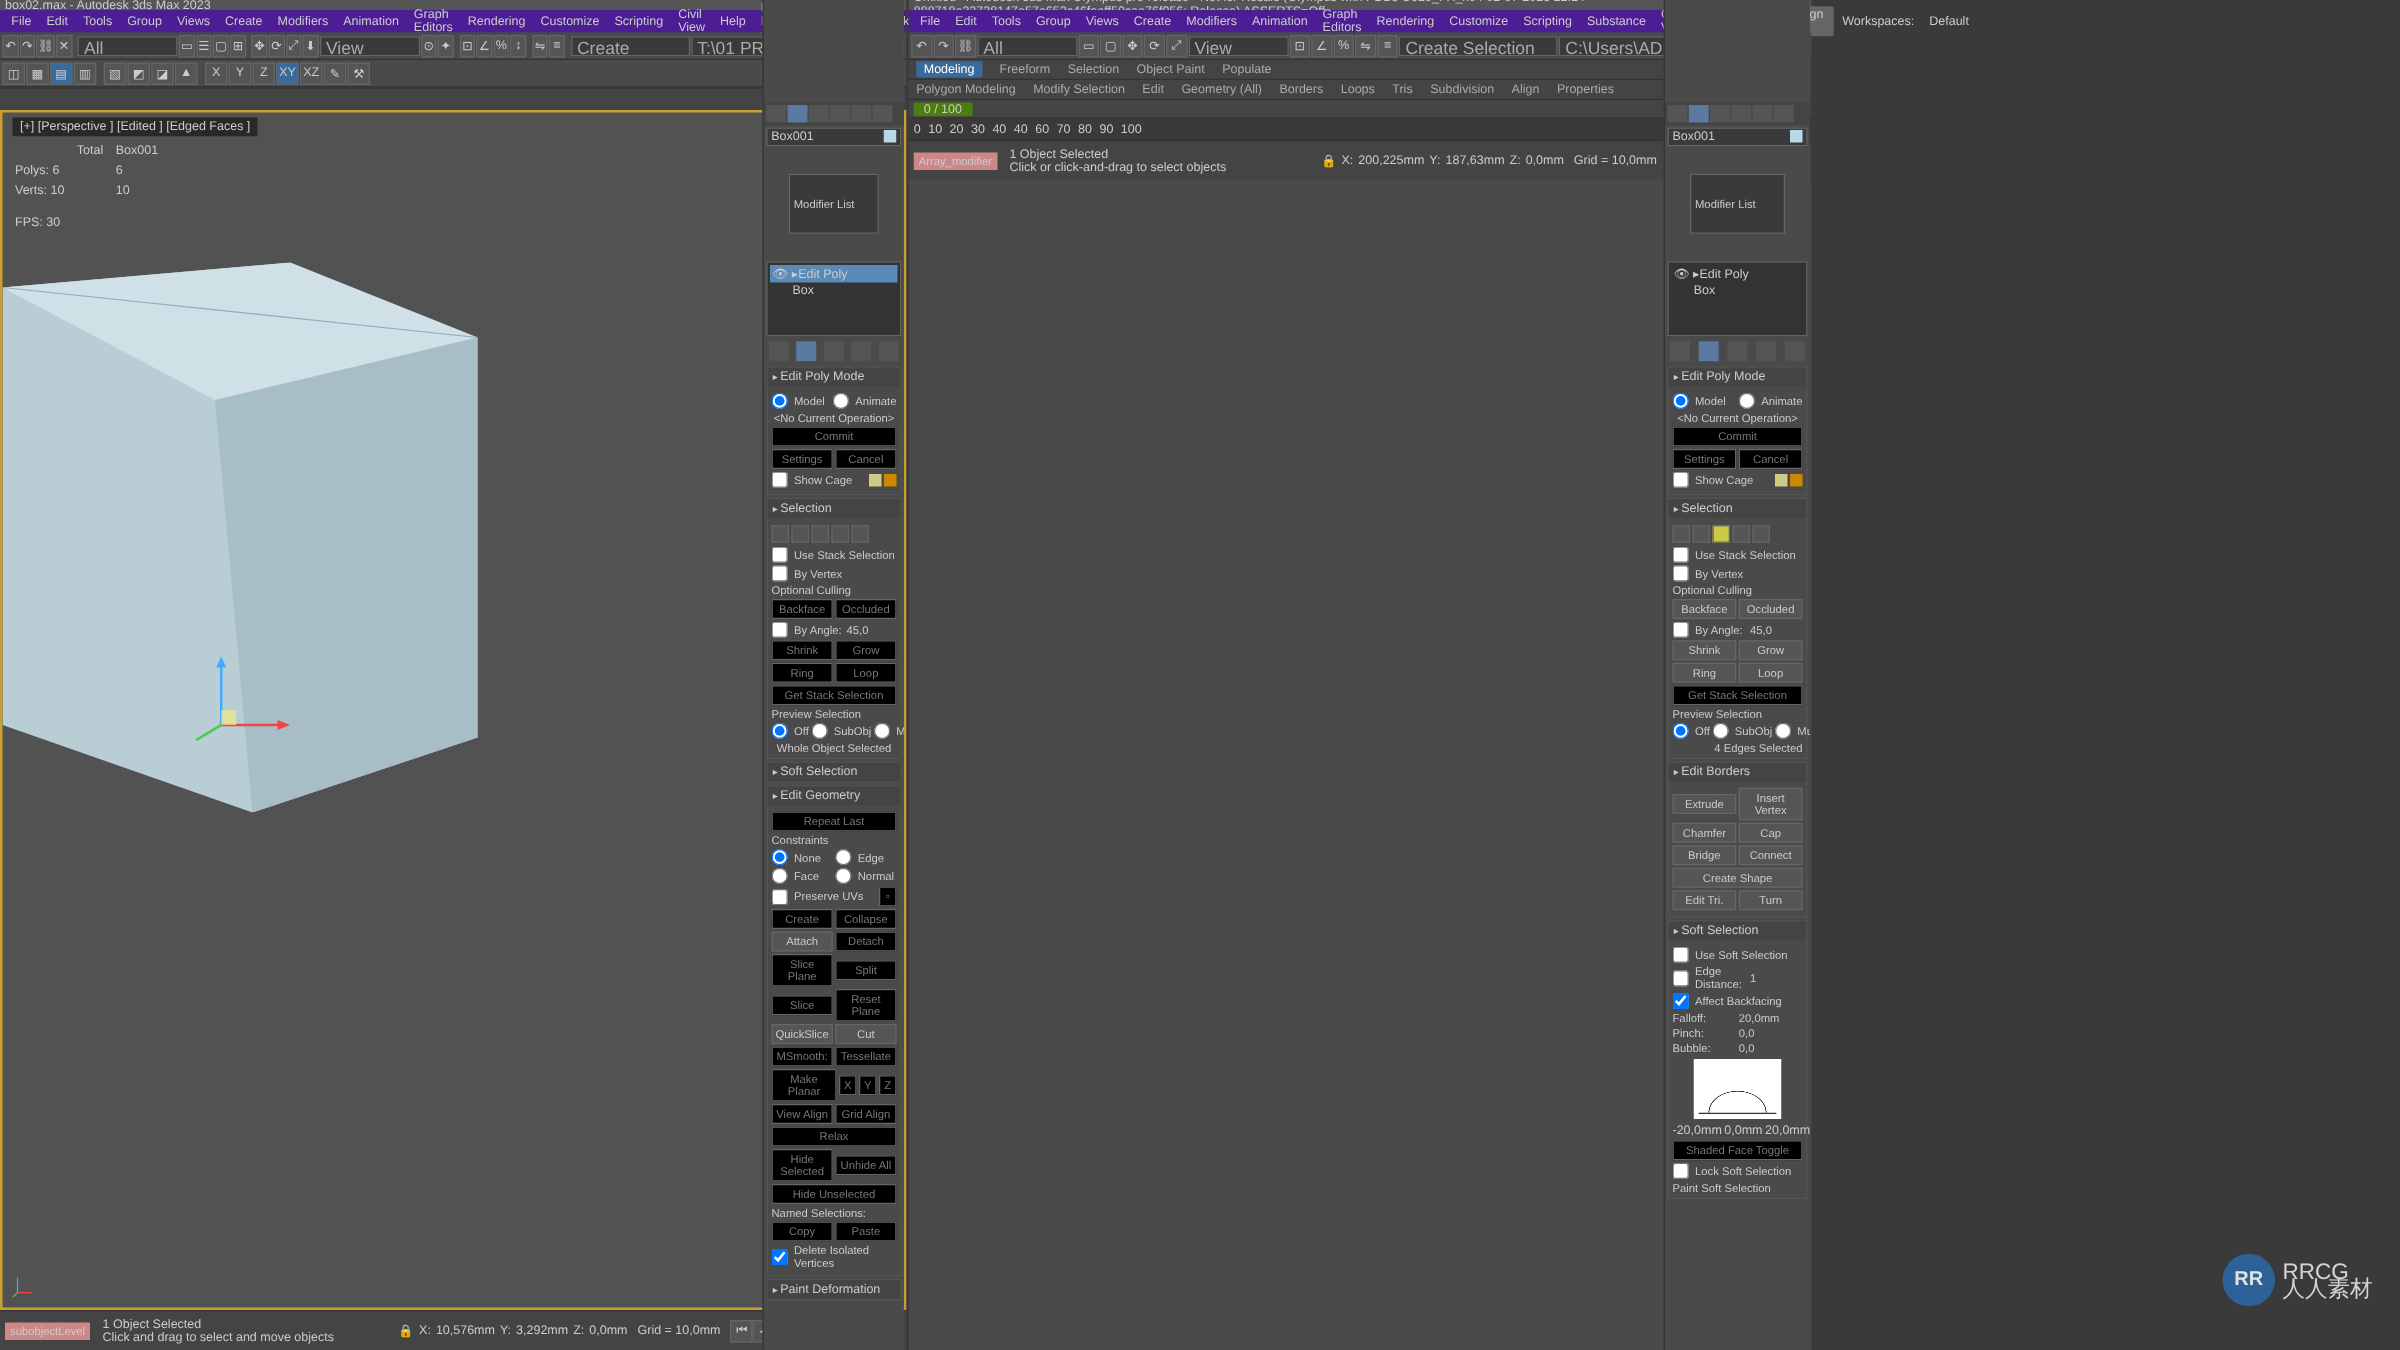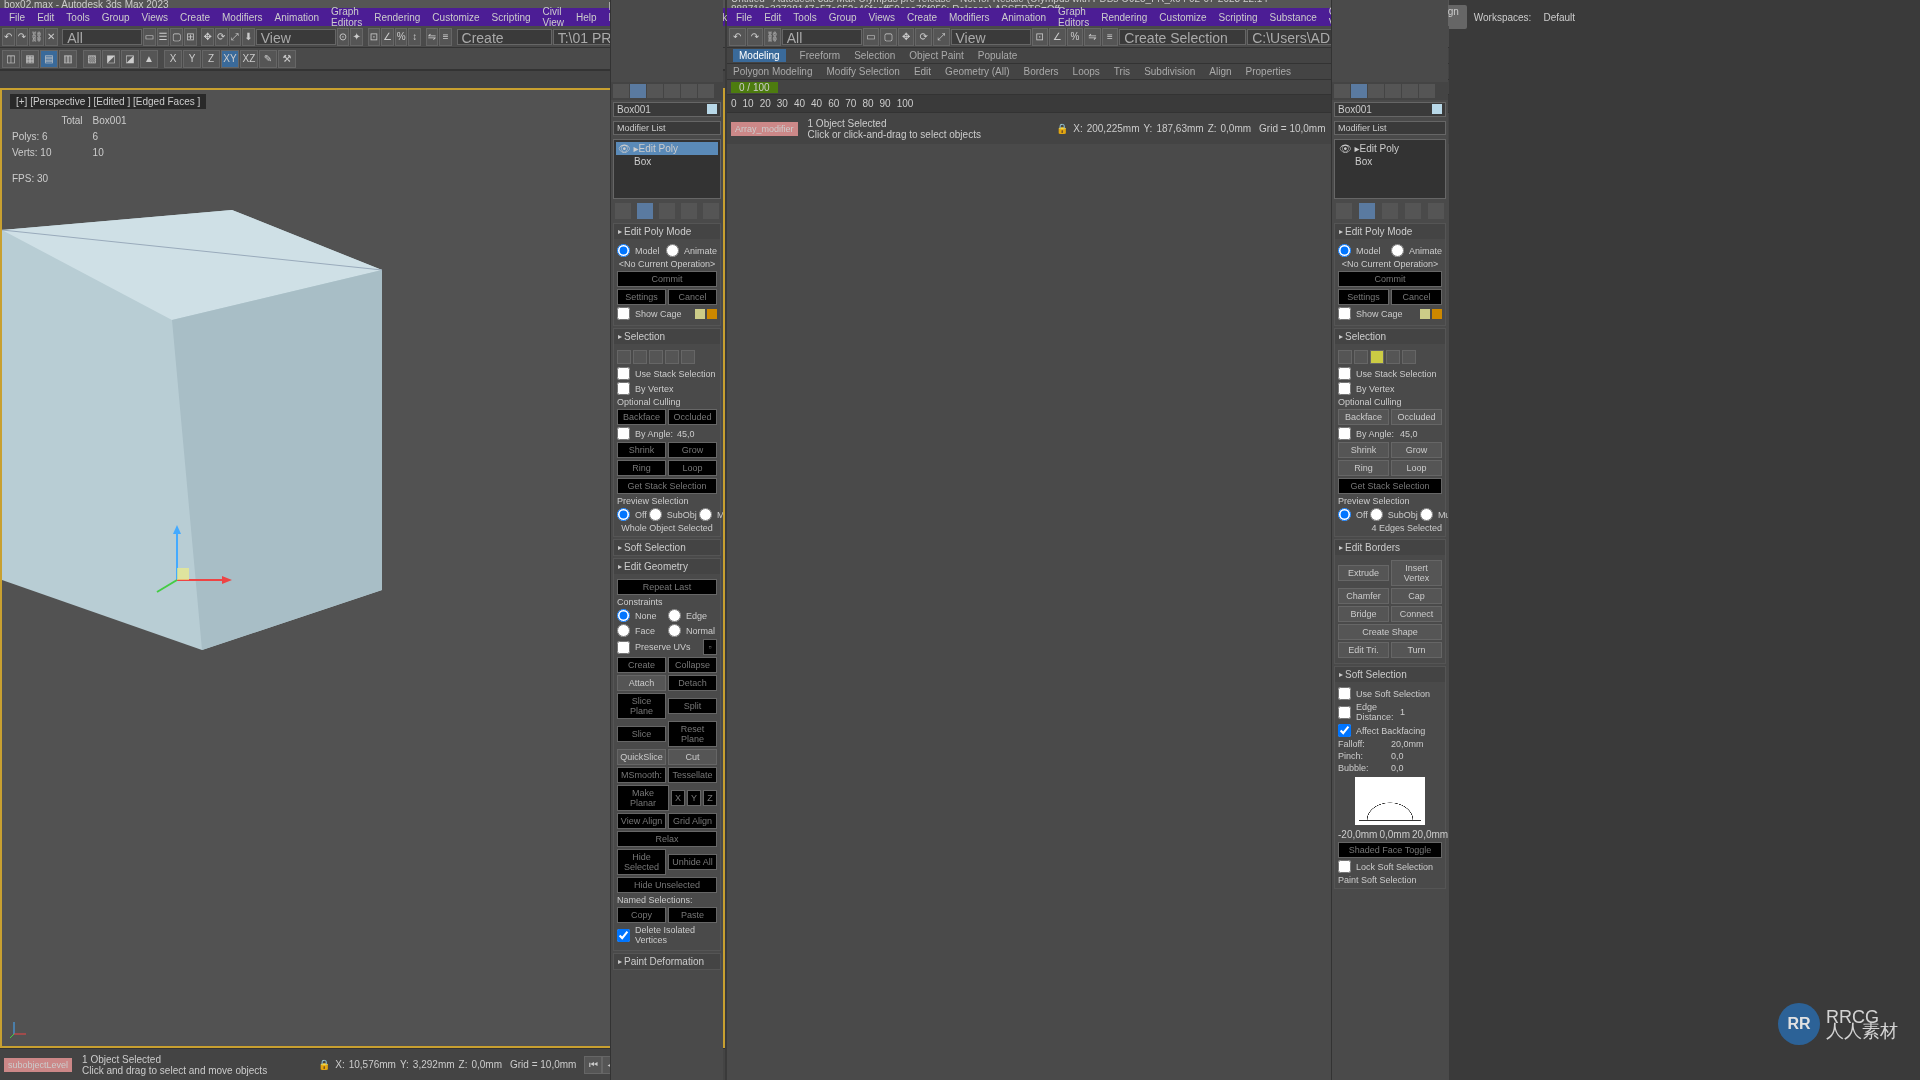--- a/index.html
+++ b/index.html
@@ -38,7 +38,7 @@
 .cmd-tabs span{width:16px;height:14px;background:#555;display:inline-block}
 .cmd-tabs span.on{background:#5a7aa0}
 .obj-name{background:#3a3a3a;border:1px solid #666;margin:2px;padding:1px 3px;font-size:10px}
-.modlist{background:#3a3a3a;border:1px solid #666;margin:2px;padding:1px 3px;font-size:9px}
+.modlist{background:#3a3a3a;border:1px solid #666;margin:20px;padding:18px 3px;font-size:9px}
 .stack{background:#333;border:1px solid #666;margin:2px;height:60px;padding:2px}
 .stack .row{display:flex;align-items:center;padding:1px 2px}
 .stack .row.sel{background:#5a8ab8}

